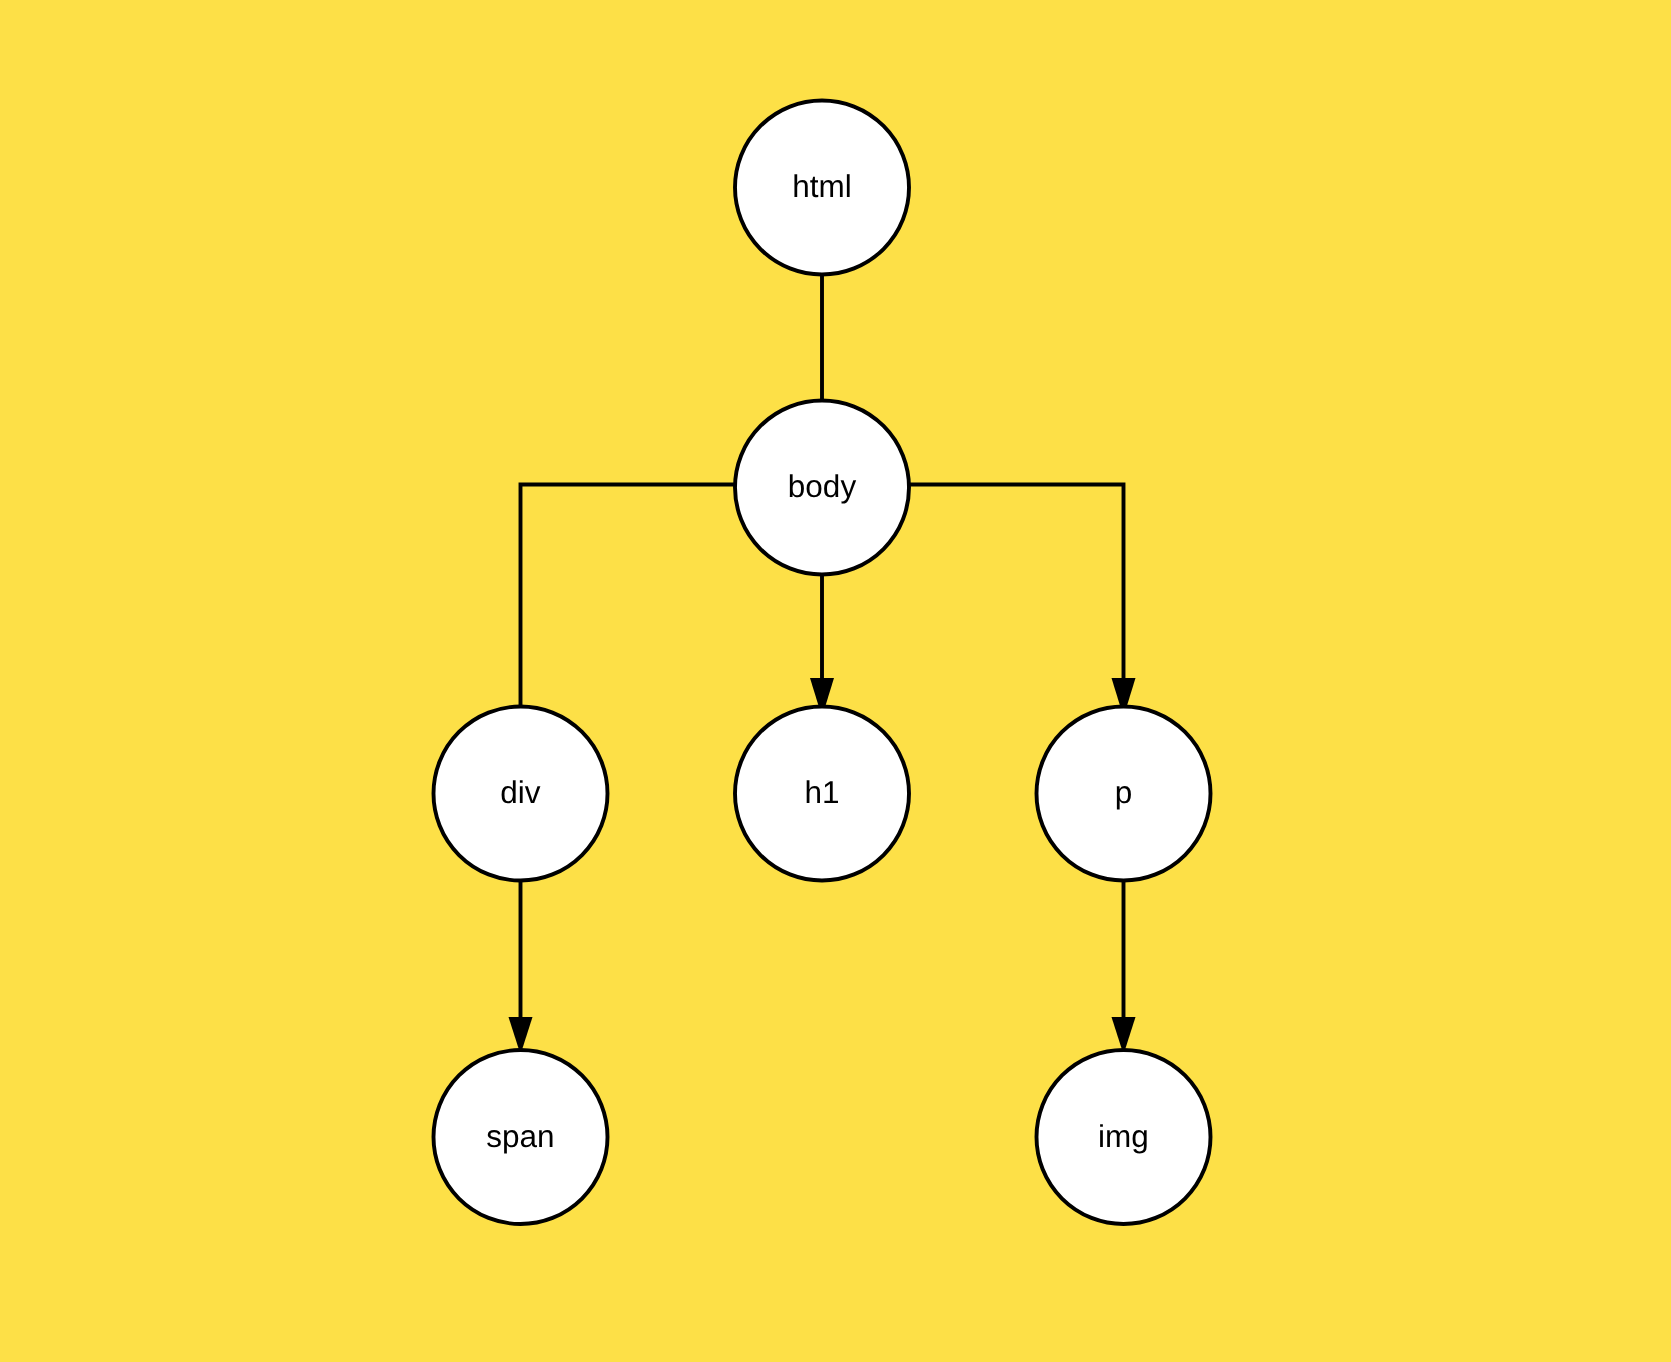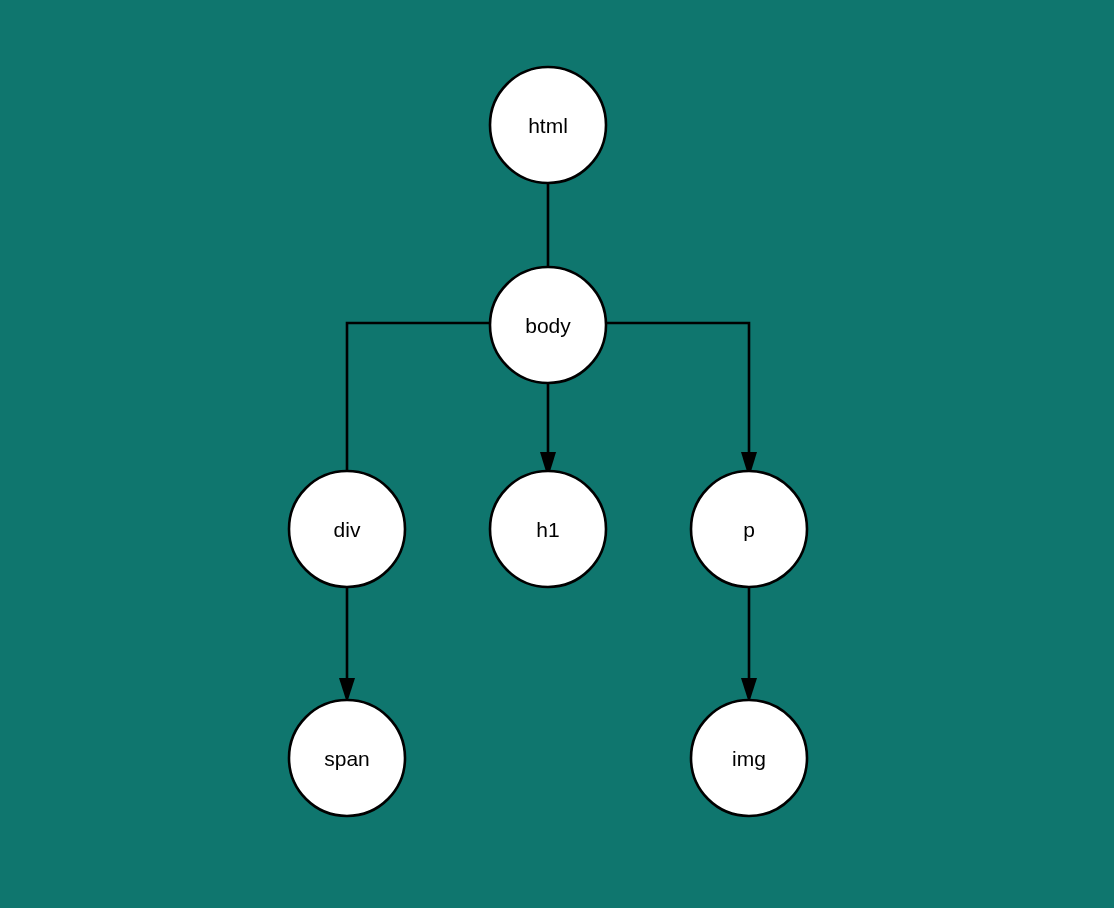--- a/index.html
+++ b/index.html
@@ -53,7 +53,7 @@
 </head>
 <body>
 
-<div id="canvas" style="background: #0f766e;">
+<div id="canvas" style="background: #fde047;">
   <svg id="diagram-svg" viewBox="0 0 1114 908">
 
     <g id="edges-layer">

